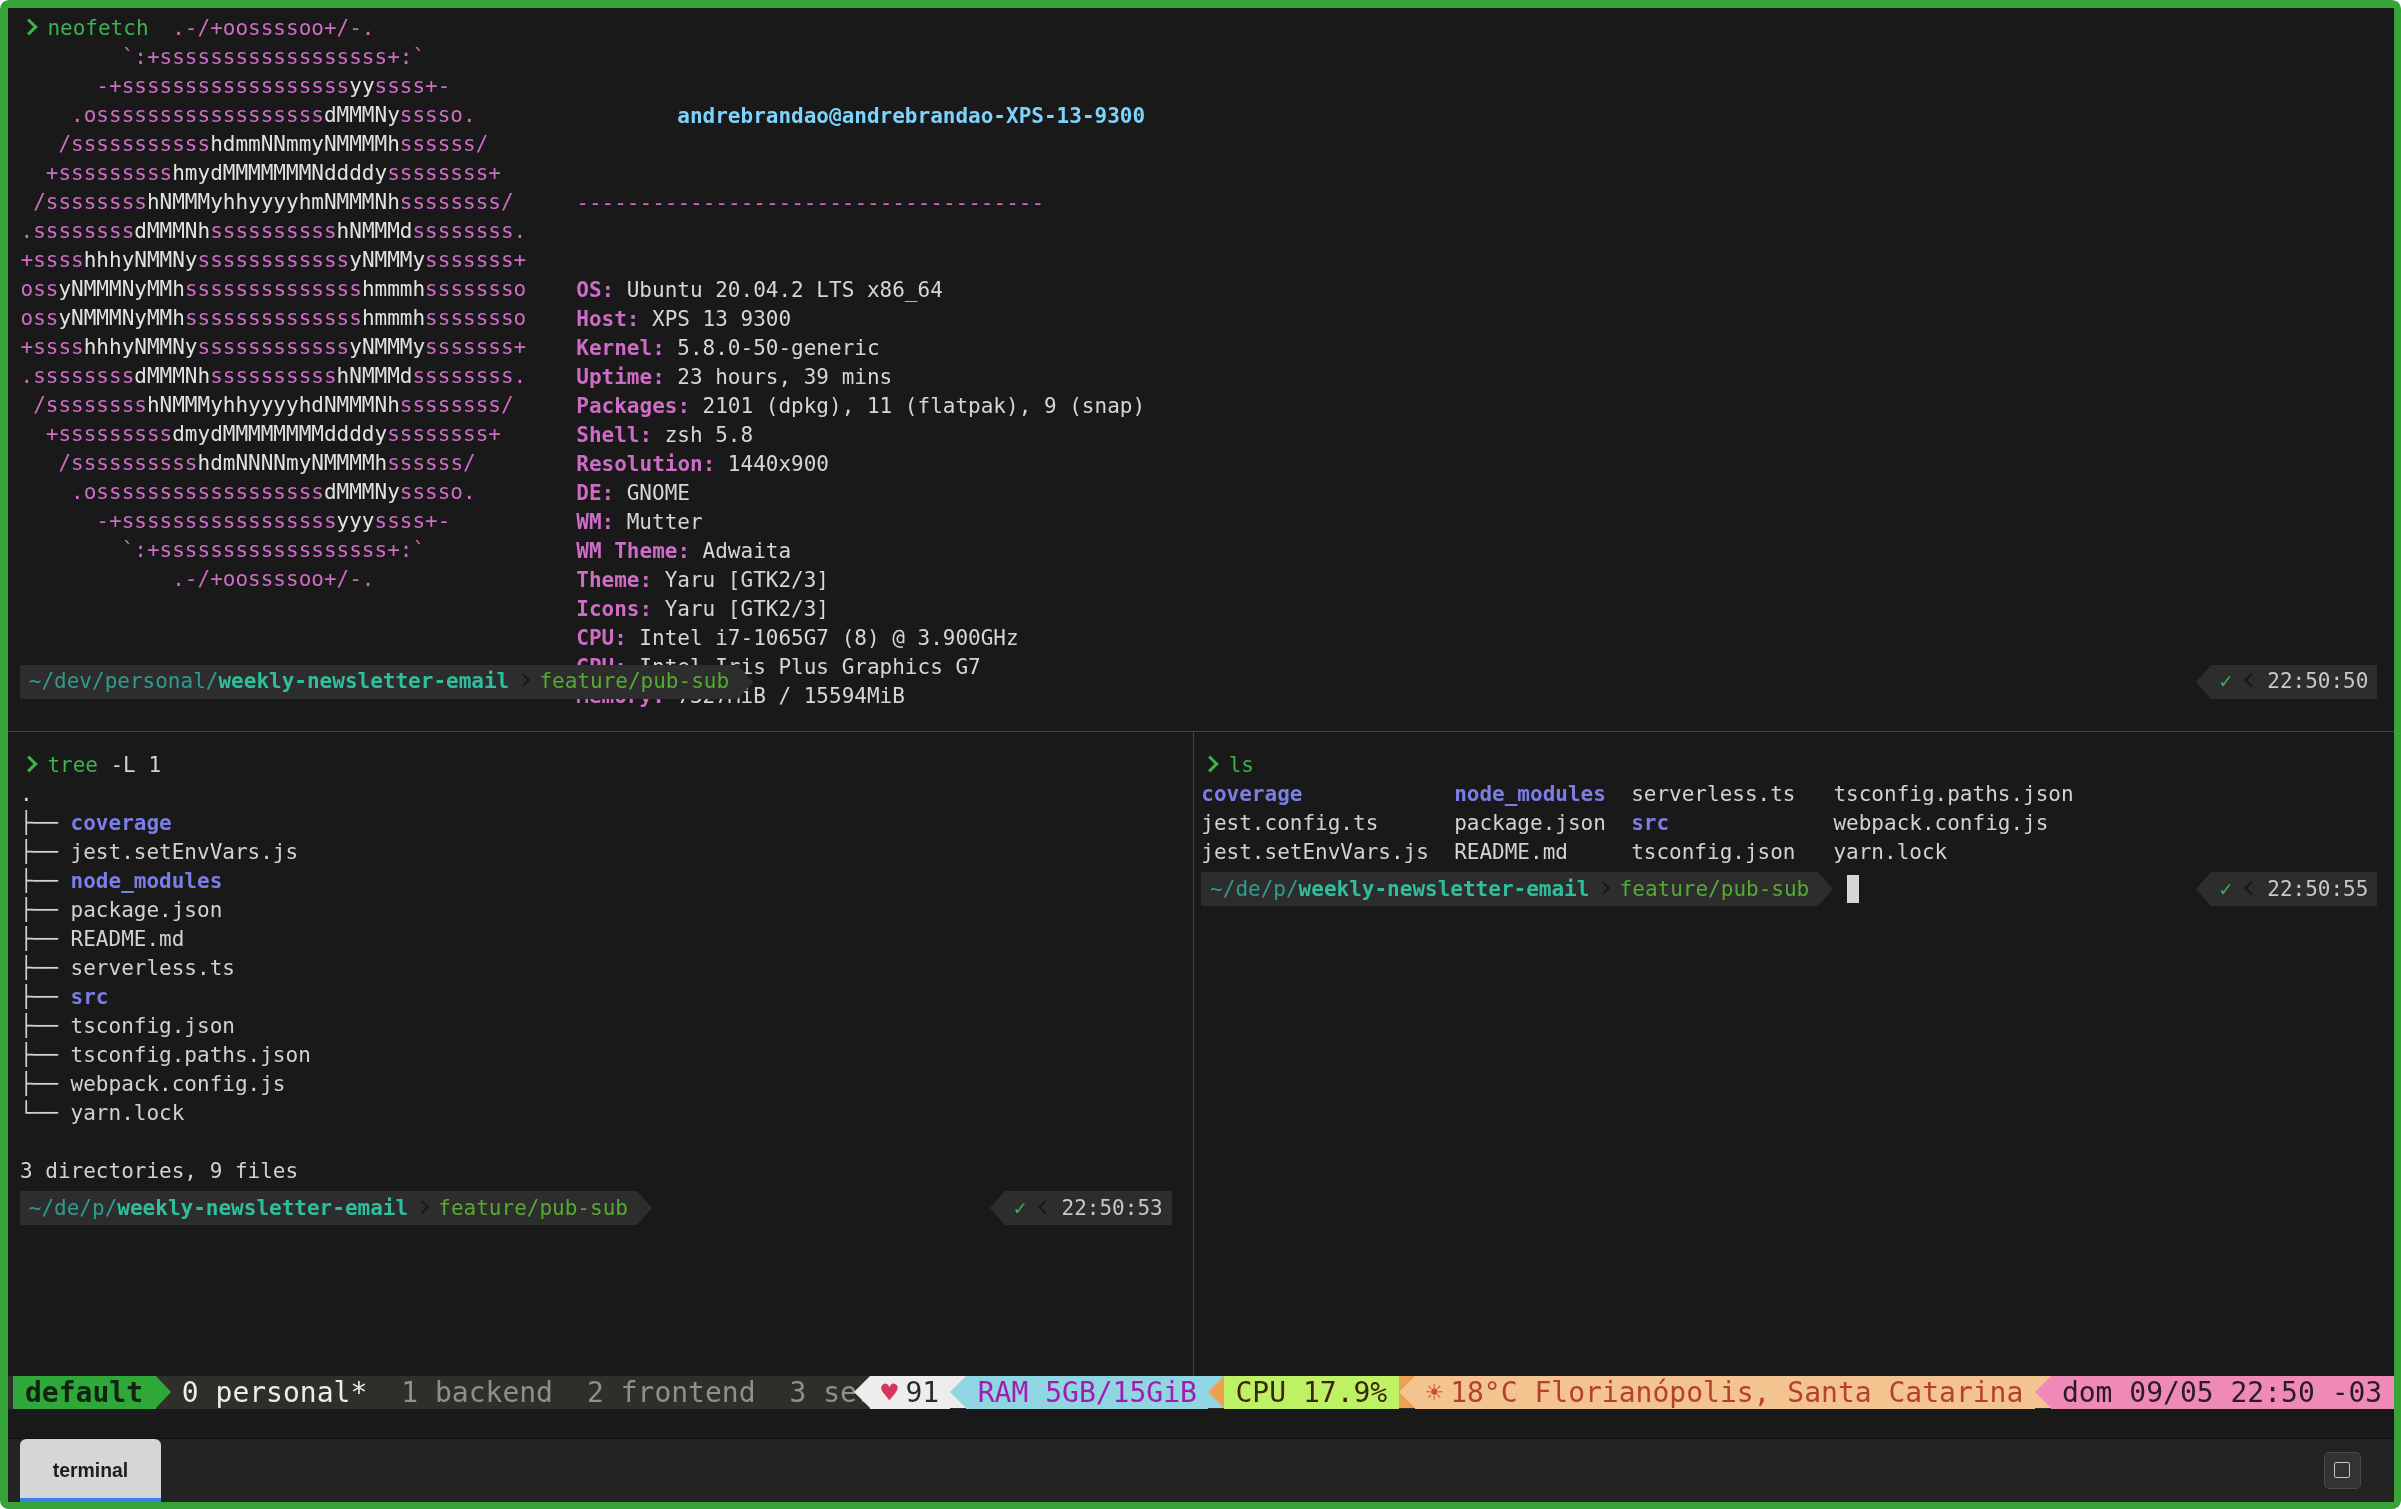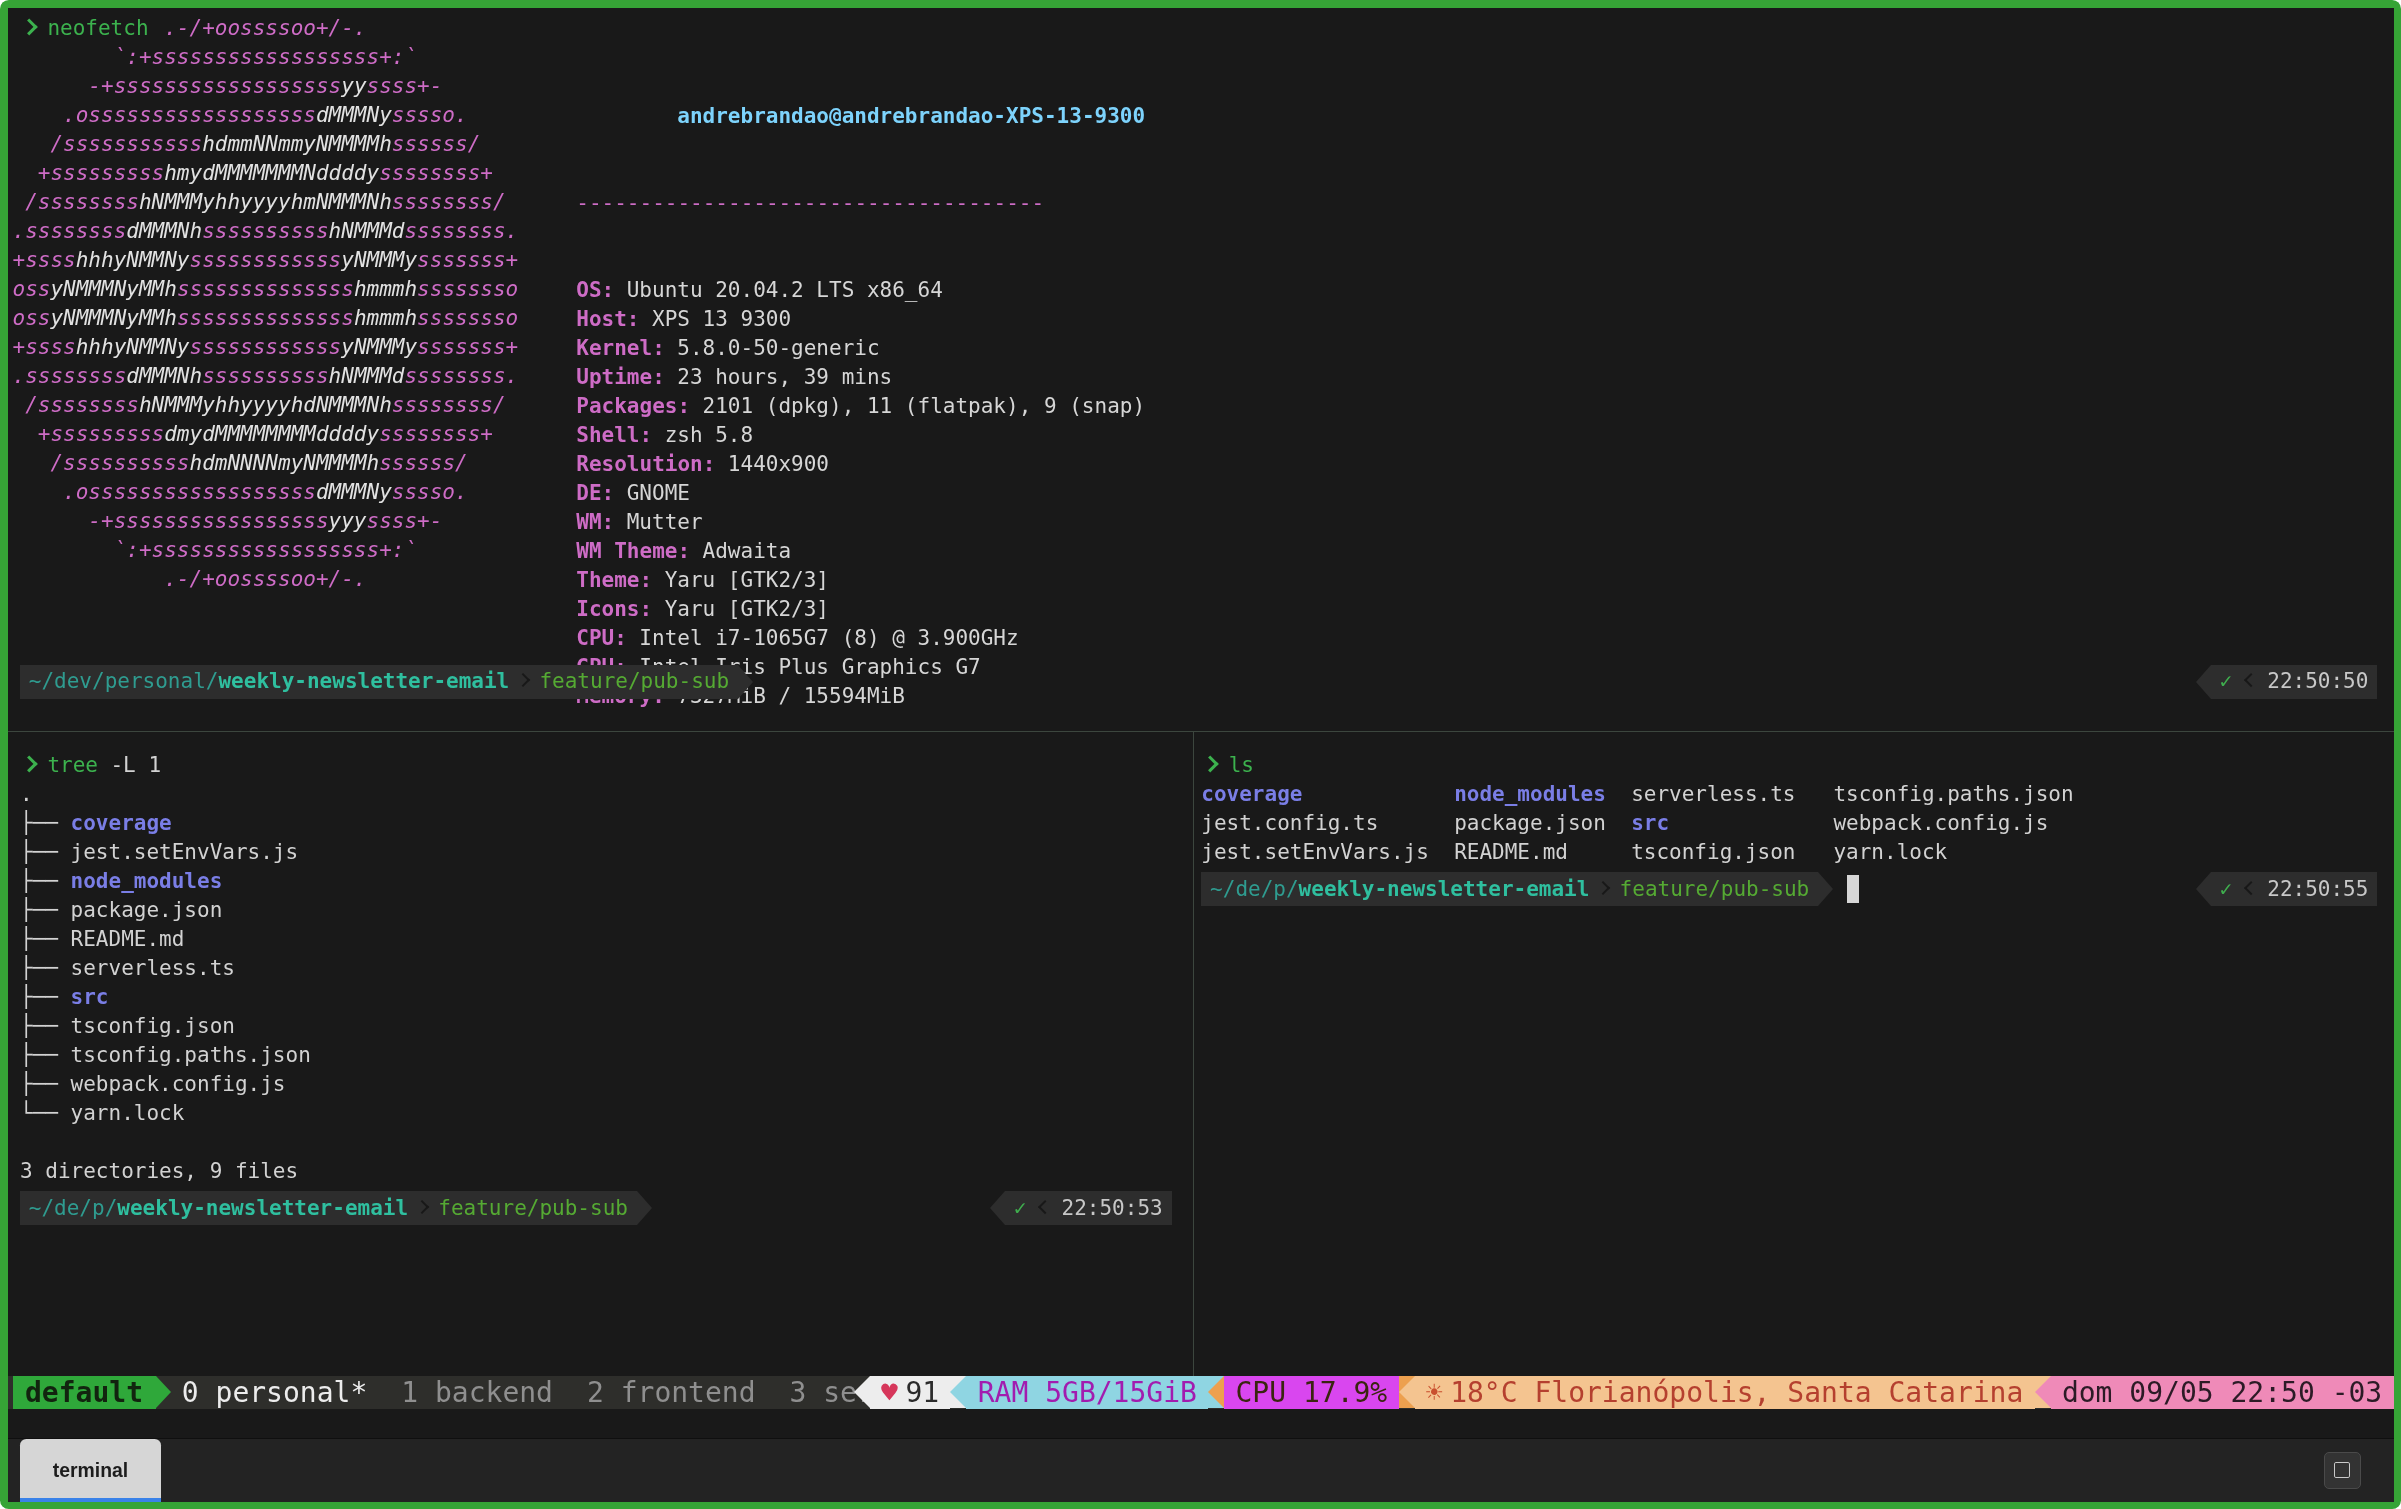--- a/index.html
+++ b/index.html
@@ -22,7 +22,7 @@
   
   .pane-top{position:relative;height:724px;overflow:hidden;}
   .row0{position:absolute;top:6.3px;left:12.5px;white-space:pre;}
-  .art{position:absolute;top:6.3px;left:5px;white-space:pre;font-style:italic;}
+  .art{position:absolute;top:6.3px;left:13px;white-space:pre;}
   .art .ap{color:#ce6cc6;}
   .art .aw{color:#e2e2e2;}
   .neoinfo{position:absolute;top:36px;left:calc(12.5px + 44ch);white-space:pre;}

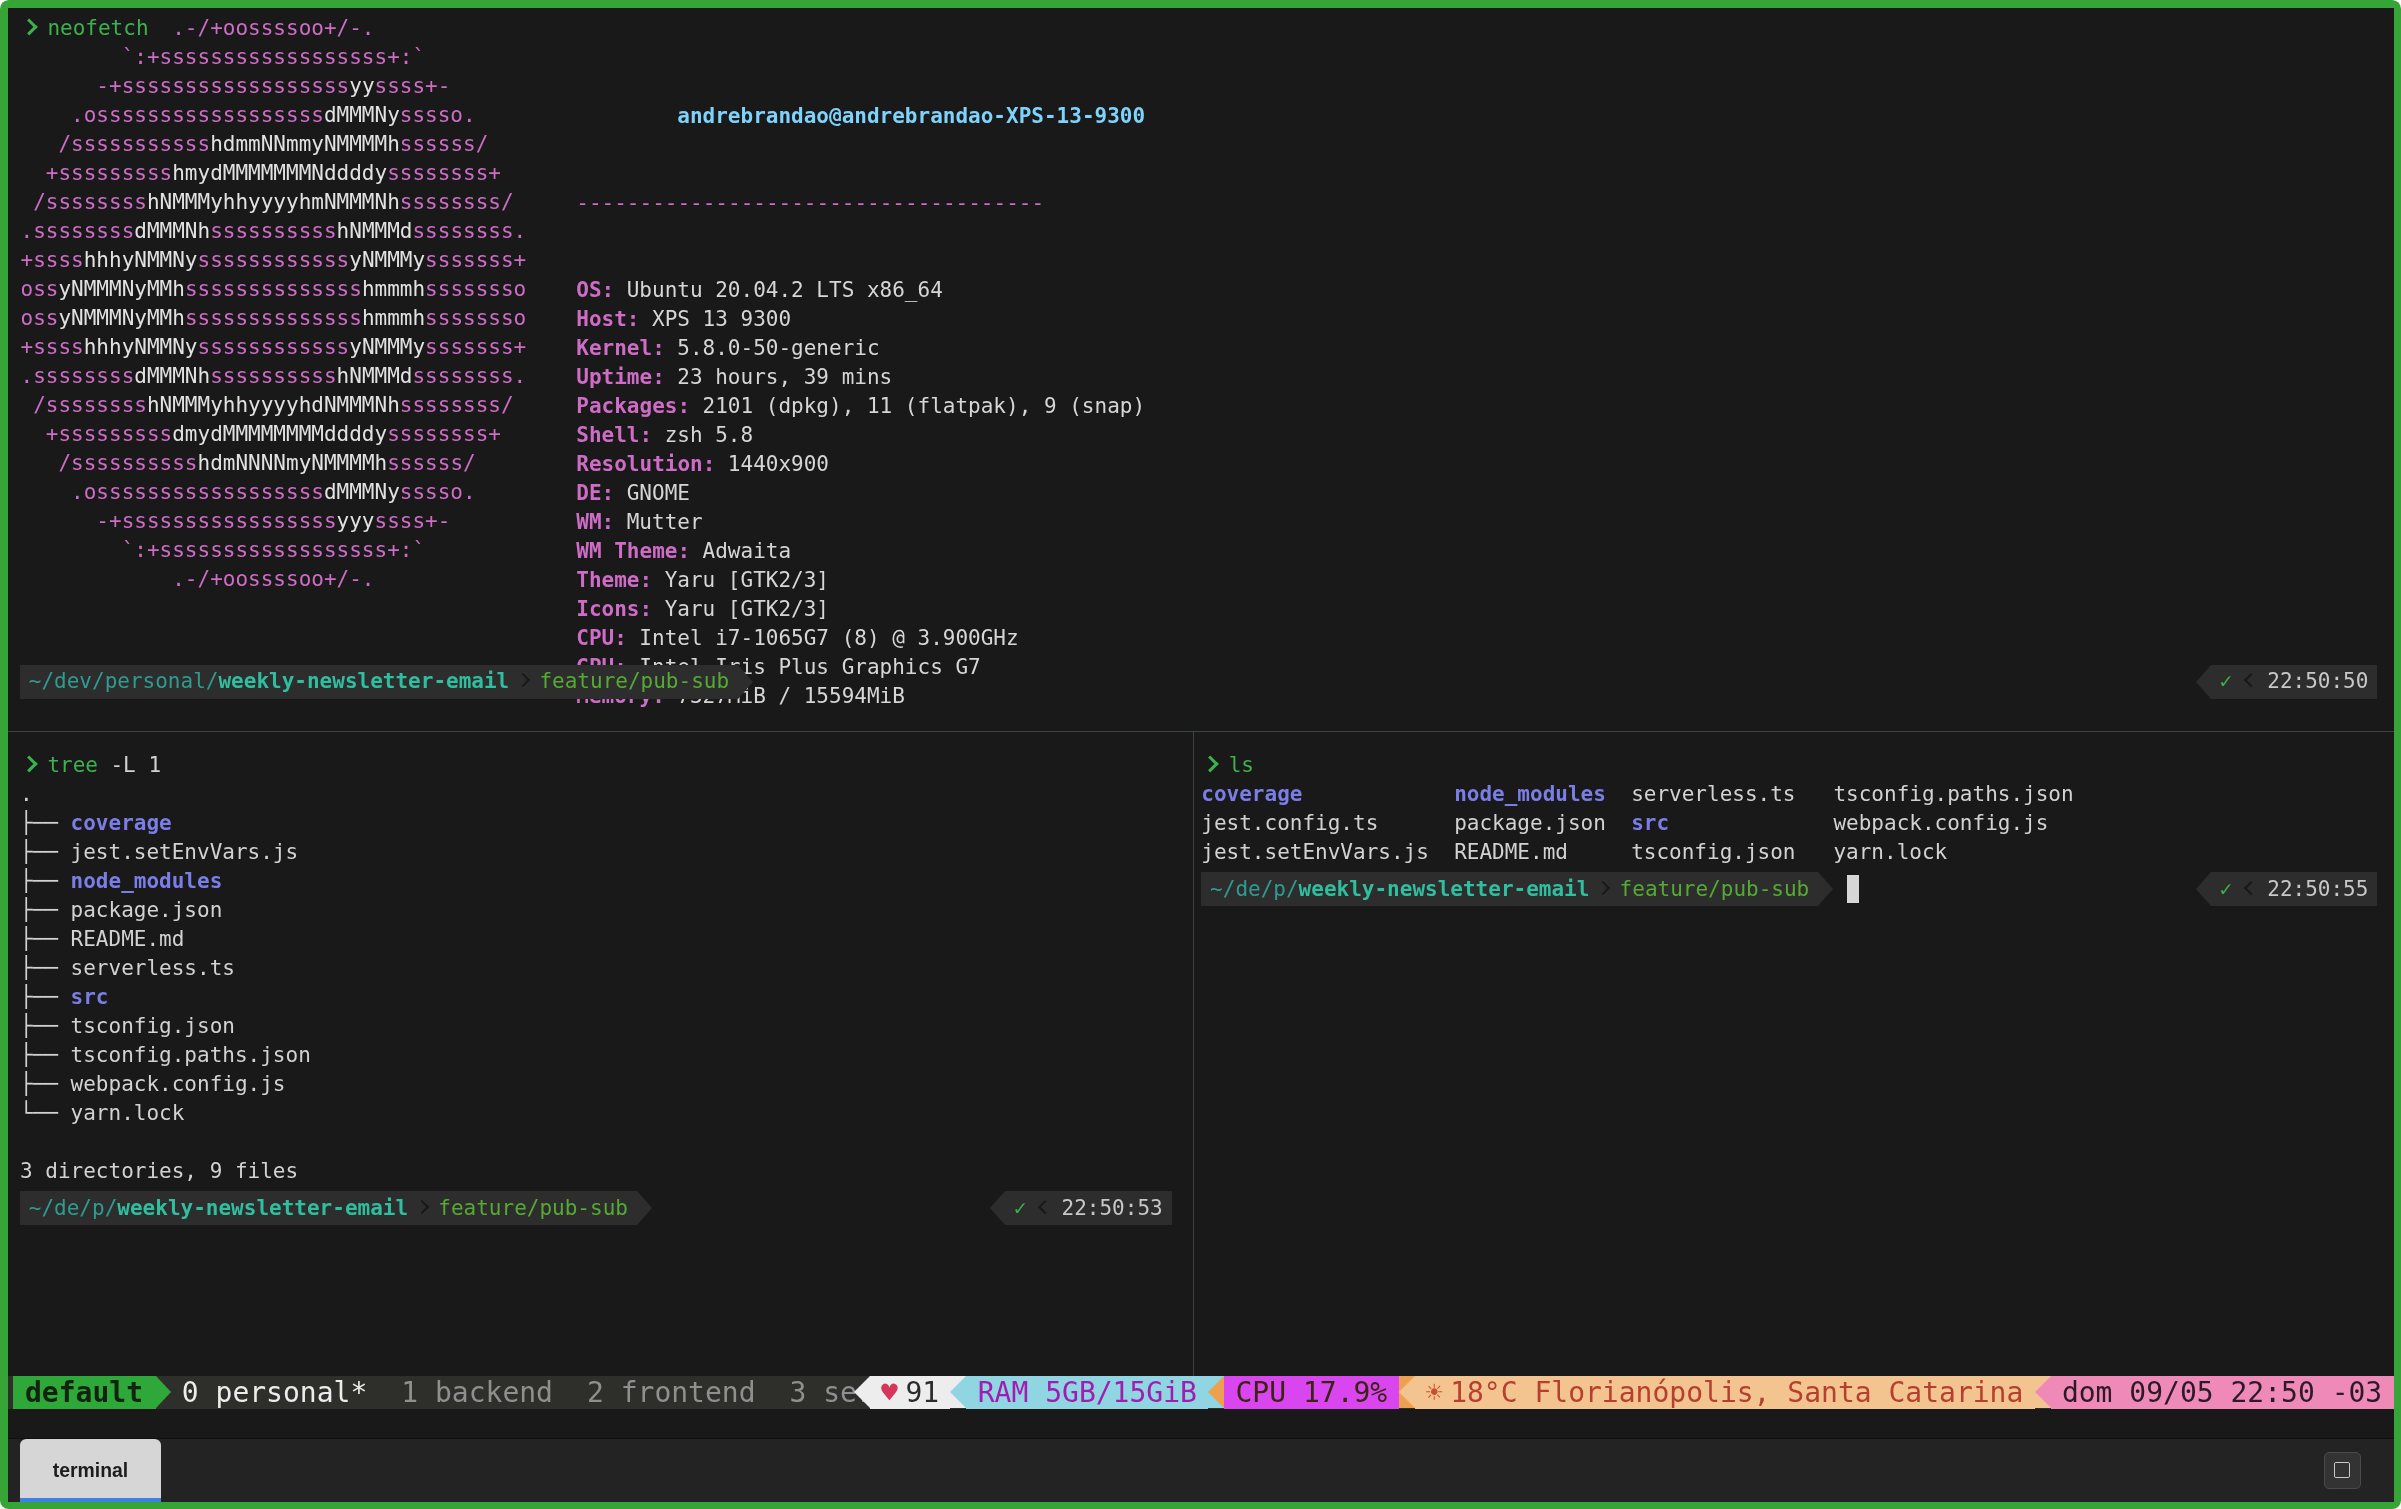--- a/index.html
+++ b/index.html
@@ -162,7 +162,7 @@
           <span class="sbtri" style="background: rgb(237, 237, 237); border-right-color: rgb(143, 213, 226);"></span>
           <span class="sbseg" style="background: rgb(143, 213, 226); color: #a21caf;"><span>RAM 5GB/15GiB</span></span>
           <span class="sbtri" style="background: rgb(143, 213, 226); border-right-color: rgb(237, 160, 79);"></span>
-          <span class="sbseg" style="background: #d946ef; color: rgb(58, 37, 16);"><span>CPU 17.9%</span></span>
+          <span class="sbseg" style="background: #bef264; color: rgb(58, 37, 16);"><span>CPU 17.9%</span></span>
           <span class="sbtri" style="background: rgb(237, 160, 79); border-right-color: rgb(244, 196, 144);"></span>
           <span class="sbseg" style="background: rgb(244, 196, 144); color: rgb(181, 64, 47);"><span class="wicon" style="color: rgb(201, 79, 46);">☀</span><span>18°C Florianópolis, Santa Catarina</span></span>
           <span class="sbtri" style="background: rgb(244, 196, 144); border-right-color: rgb(239, 138, 184);"></span>

